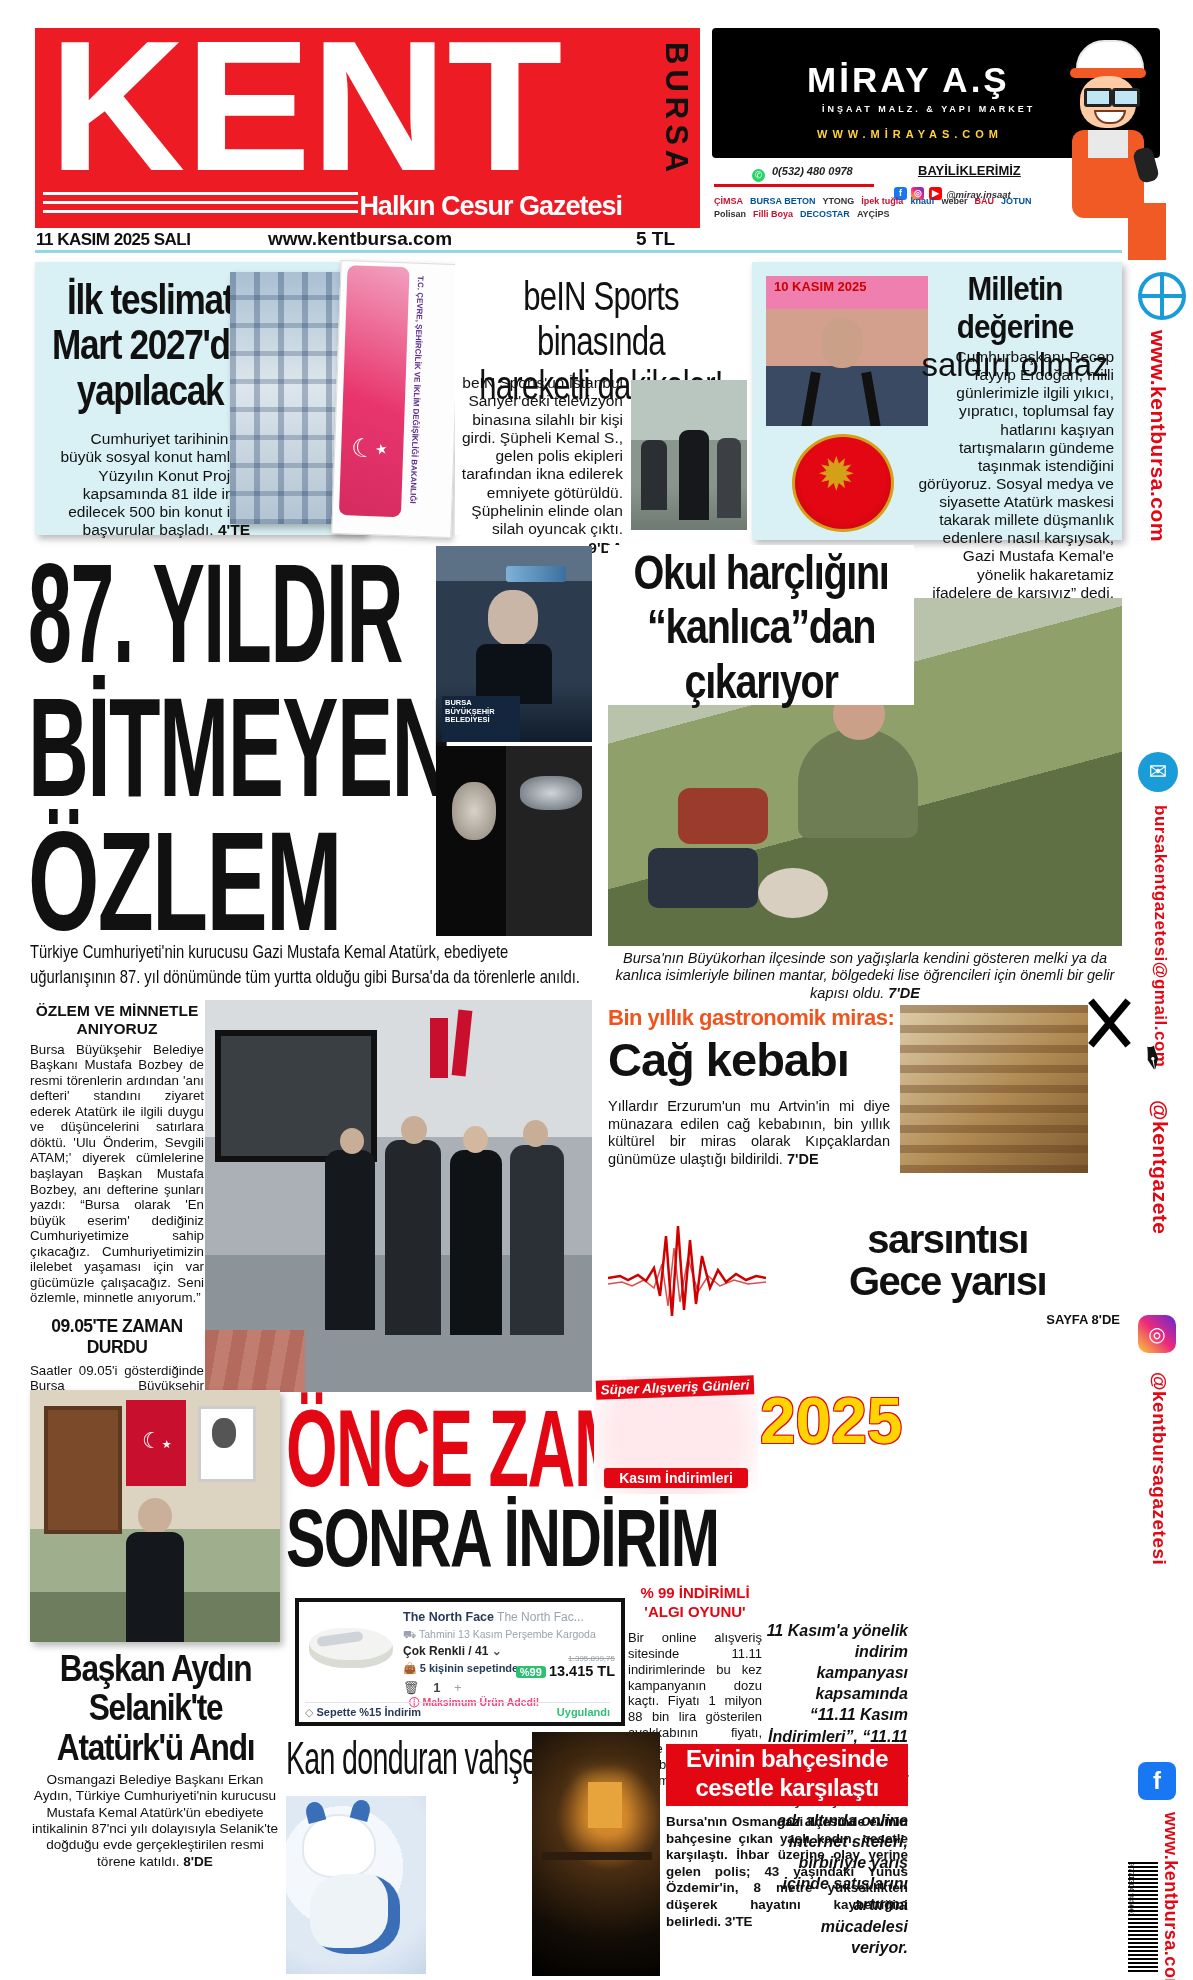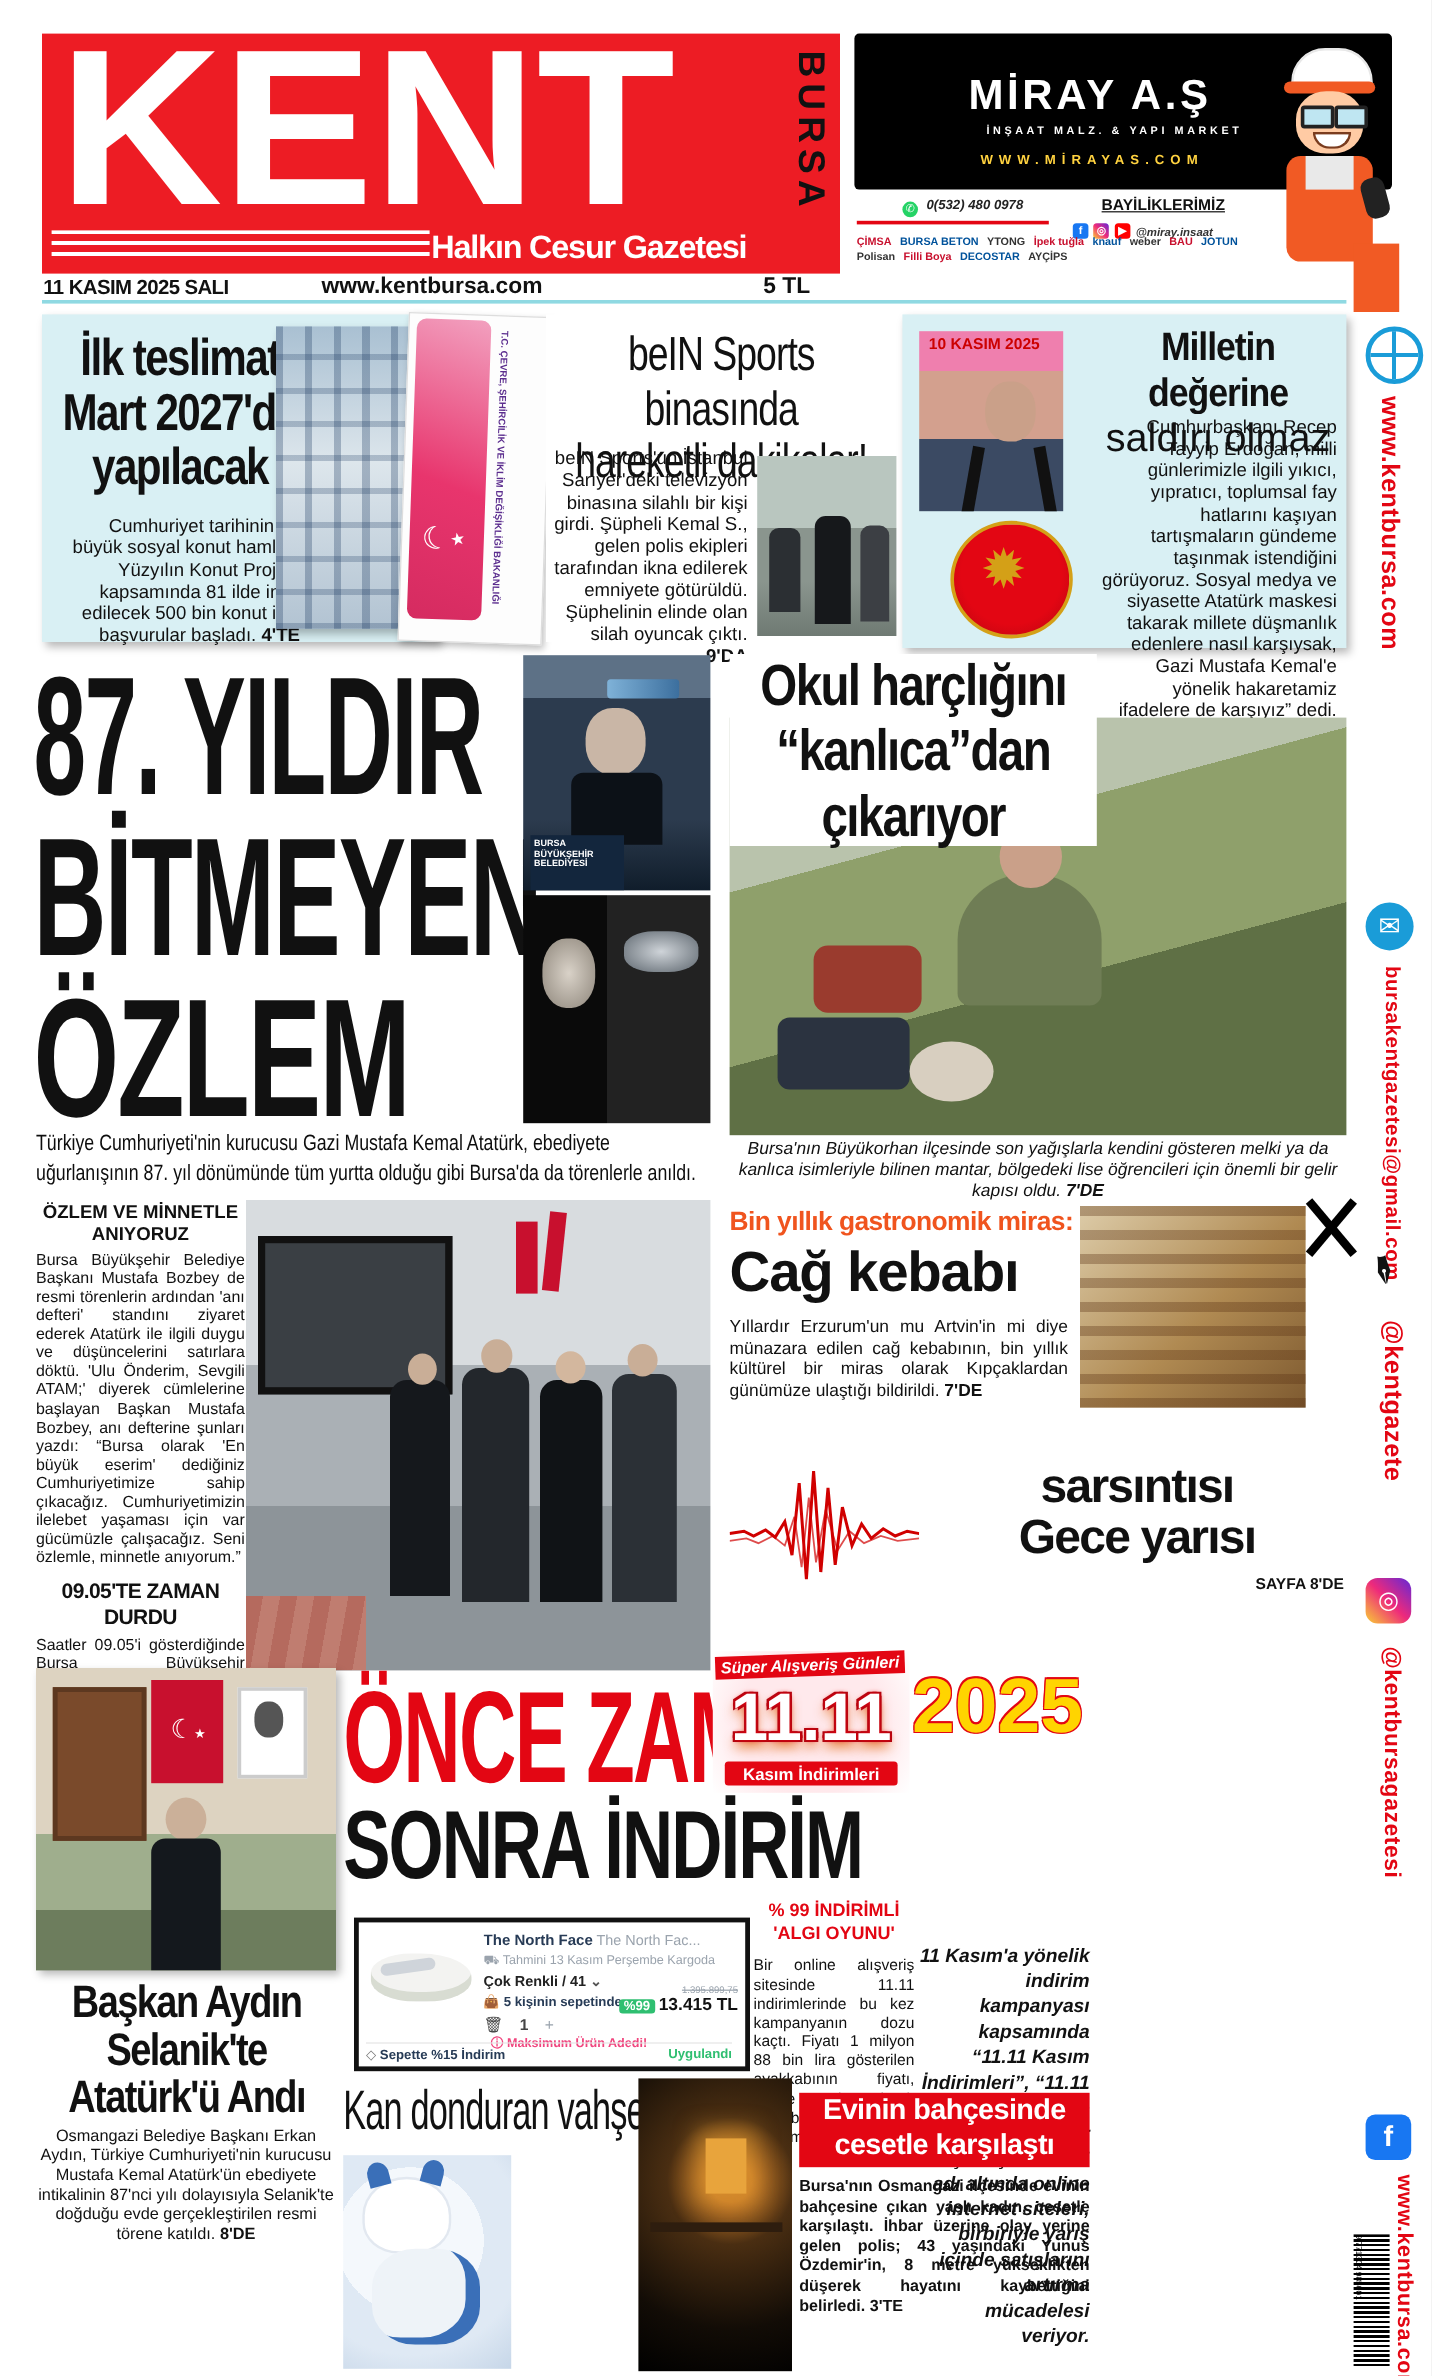--- a/index.html
+++ b/index.html
@@ -172,7 +172,7 @@
   </div>
 
   <div class="abs cyanbox shadowbox" style="left:752px;top:262px;width:370px;height:278px;">
-    <div class="photo" style="left:14px;top:14px;width:120px;height:150px;background:linear-gradient(180deg,#ef7fae 0 22%,#d3a08e 22% 60%,#3b4a63 60%);">
+    <div class="photo" style="left:14px;top:14px;width:162px;height:150px;background:linear-gradient(180deg,#ef7fae 0 22%,#d3a08e 22% 60%,#3b4a63 60%);">
       <div class="abs" style="left:8px;top:3px;font-size:13px;font-weight:800;color:#c00;">10 KASIM 2025</div>
       <div class="abs" style="left:55px;top:42px;width:42px;height:50px;background:#caa089;border-radius:45%;"></div>
       <div class="abs" style="left:40px;top:96px;width:10px;height:56px;background:#111;transform:rotate(10deg);"></div>

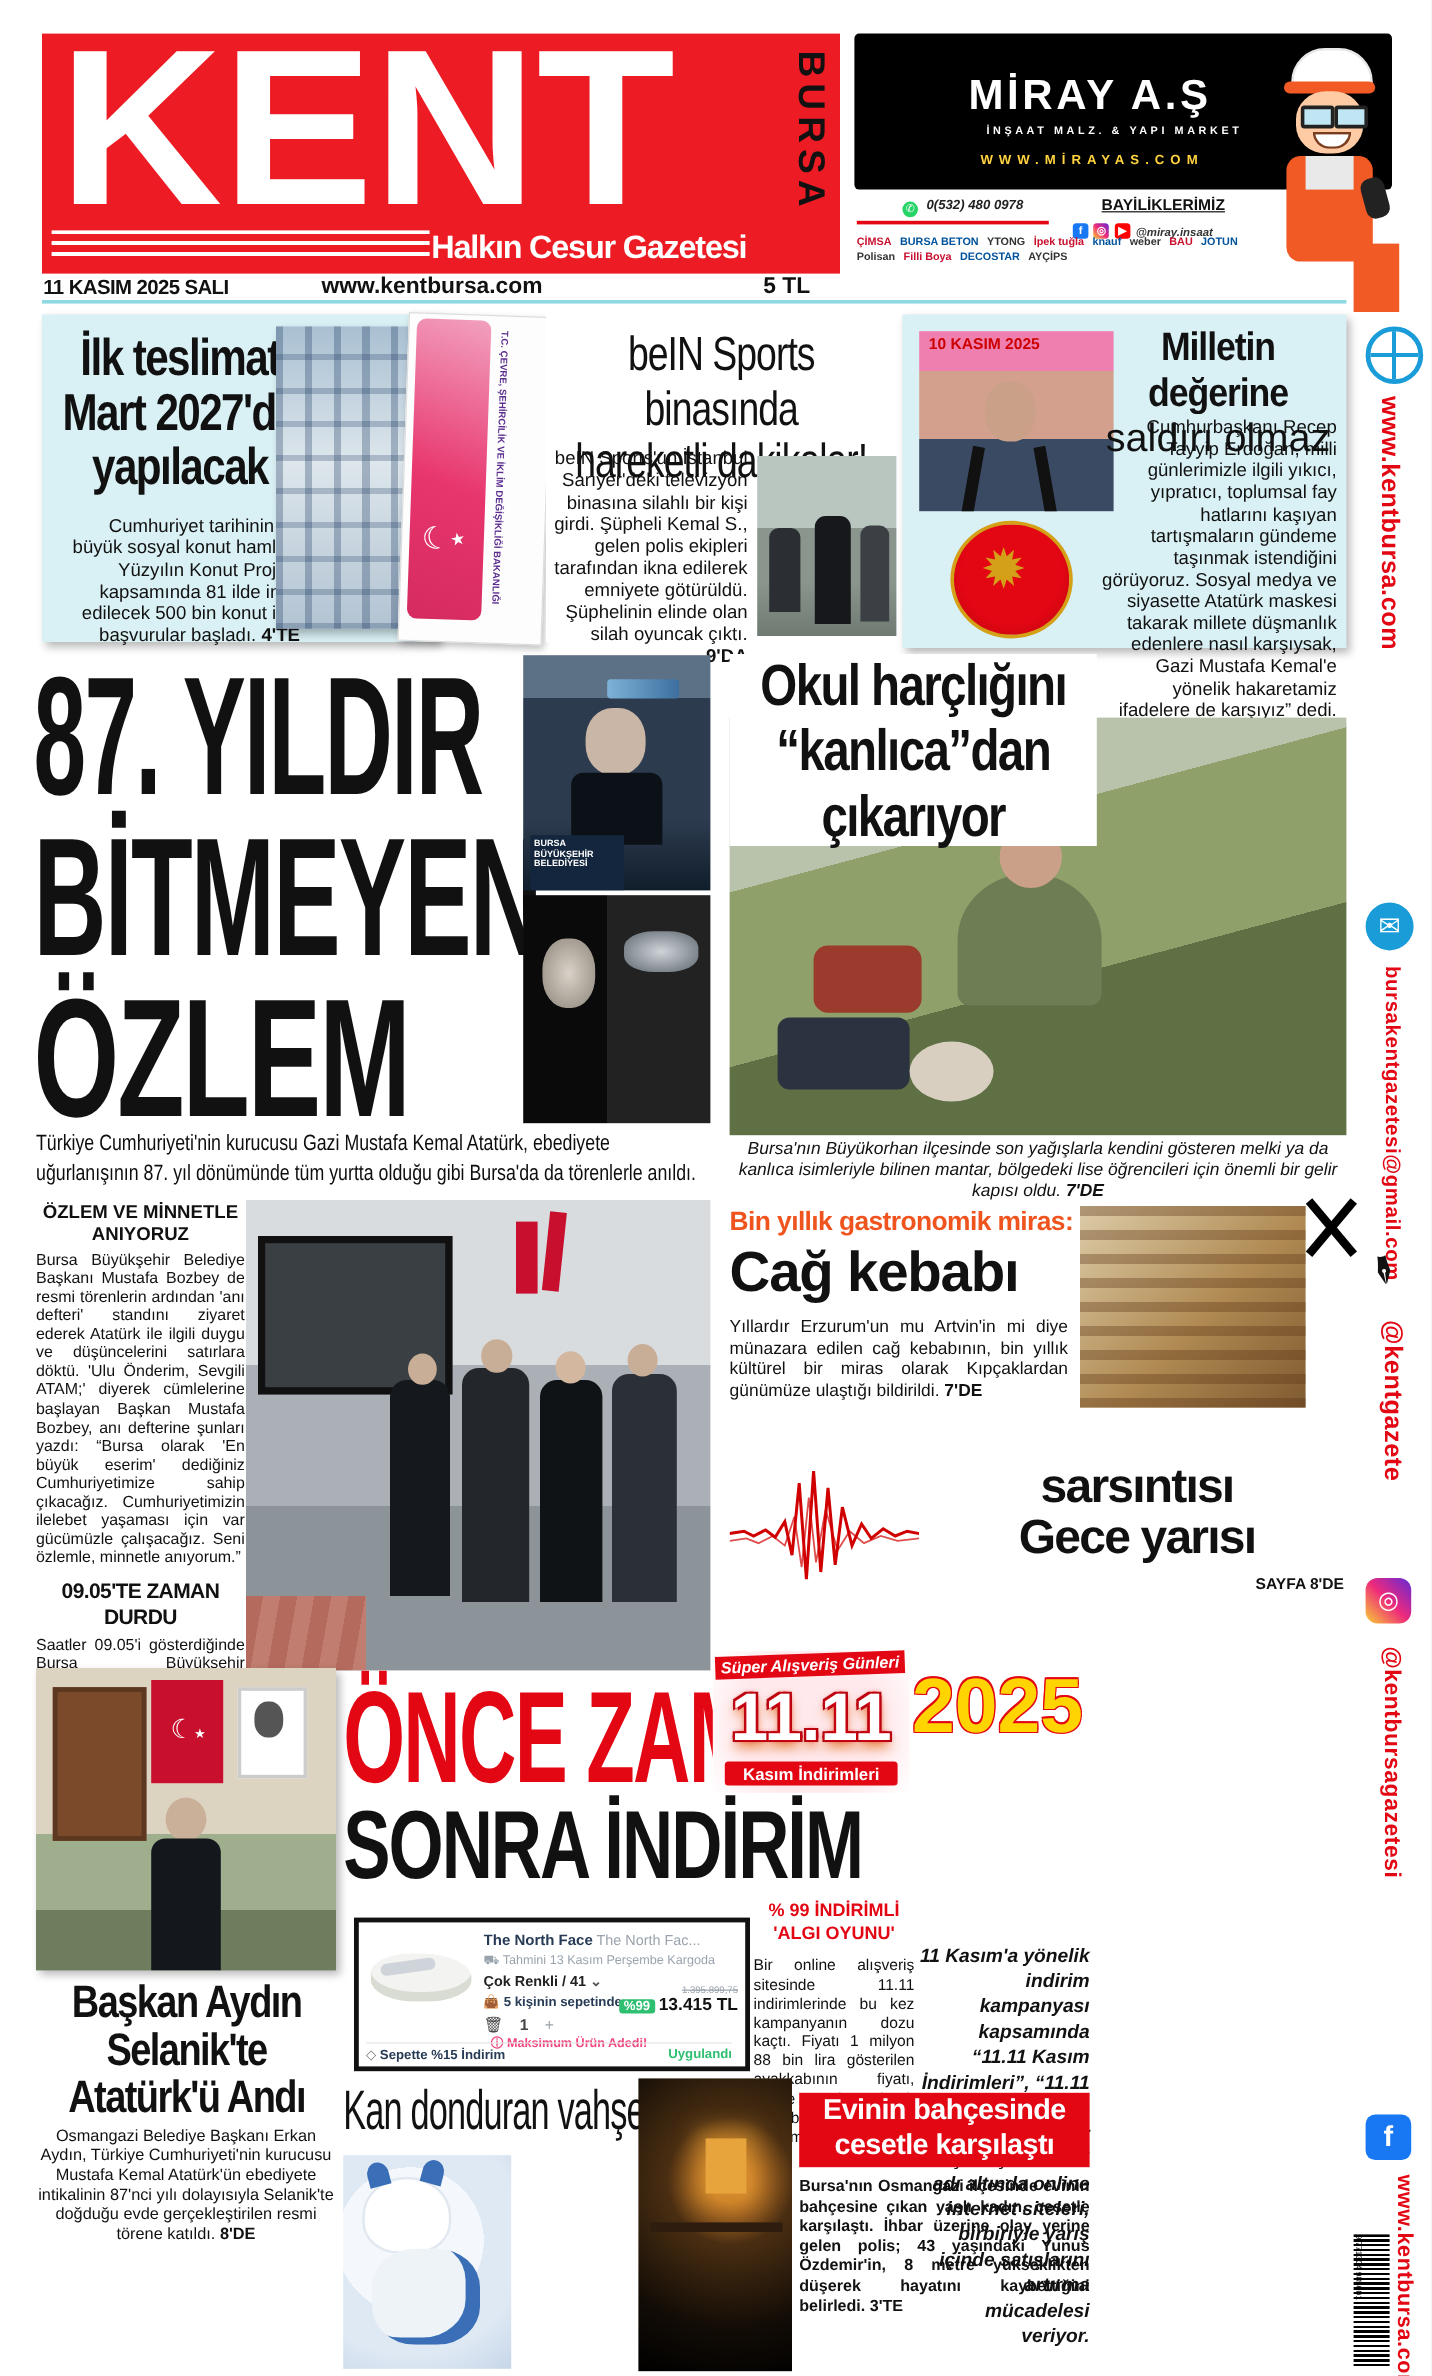--- a/index.html
+++ b/index.html
@@ -304,8 +304,6 @@
 
   <div class="abs" style="left:594px;top:1376px;width:164px;height:118px;background:radial-gradient(circle,#ffe9ec 0 60%,#fff);">
     <div style="position:absolute;left:2px;top:2px;width:158px;background:#e30613;color:#fff;font-size:13.5px;font-weight:800;font-style:italic;text-align:center;padding:2px 0;transform:rotate(-2deg);">Süper Alışveriş Günleri</div>
-    <div style="position:absolute;left:8px;top:22px;width:148px;text-align:center;font-size:56px;font-weight:800;color:#fff;
-         text-shadow:0 0 4px #e30613,2px 2px 0 #b0050f,-2px 2px 0 #b0050f,2px -2px 0 #b0050f,-2px -2px 0 #b0050f,0 6px 10px rgba(224,96,0,.8);">11.11</div>
     <div style="position:absolute;left:10px;top:92px;width:144px;background:#e30613;color:#fff;font-size:14px;font-weight:800;text-align:center;padding:2px 0;border-radius:3px;">Kasım İndirimleri</div>
   </div>
   <div class="abs" style="left:760px;top:1384px;font-size:64px;font-weight:800;color:#ffd400;text-shadow:1px 1px 0 #e30613,-1px -1px 0 #e30613,1px -1px 0 #e30613,-1px 1px 0 #e30613;">2025</div>

